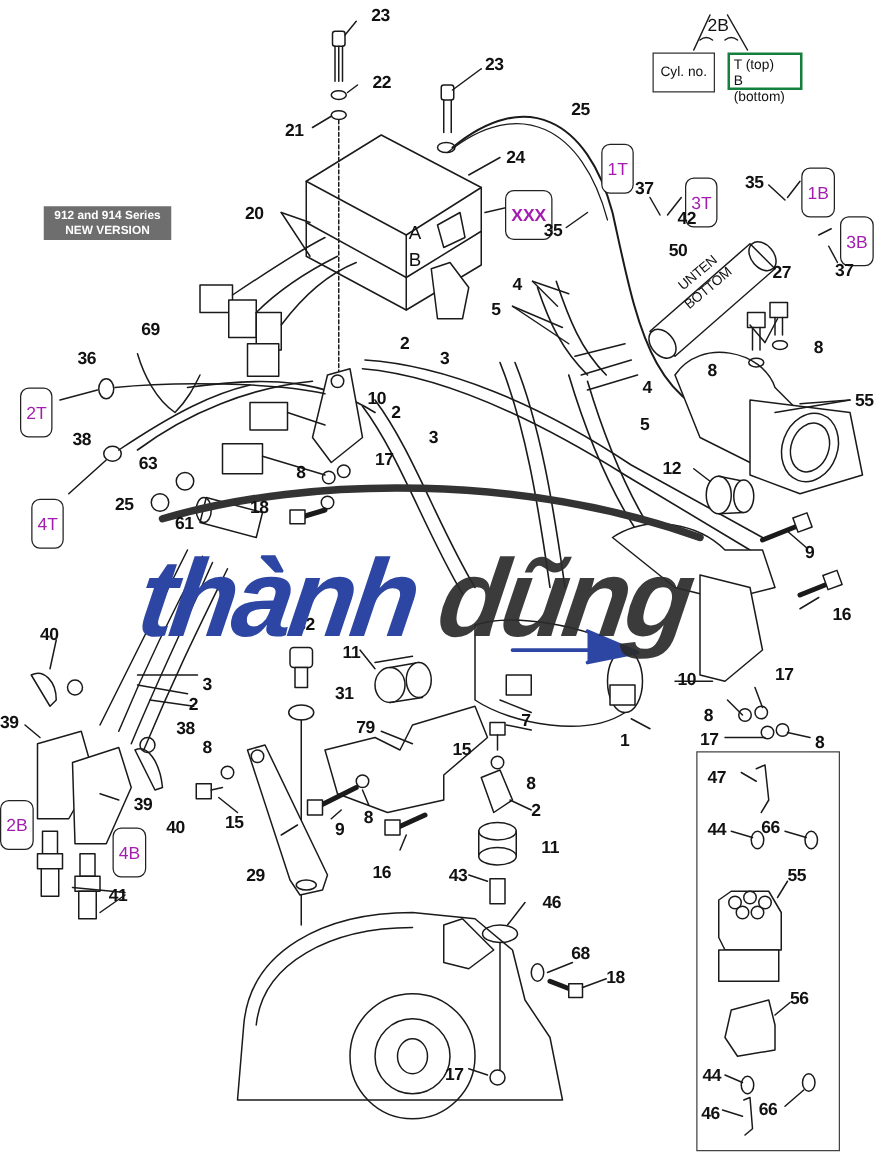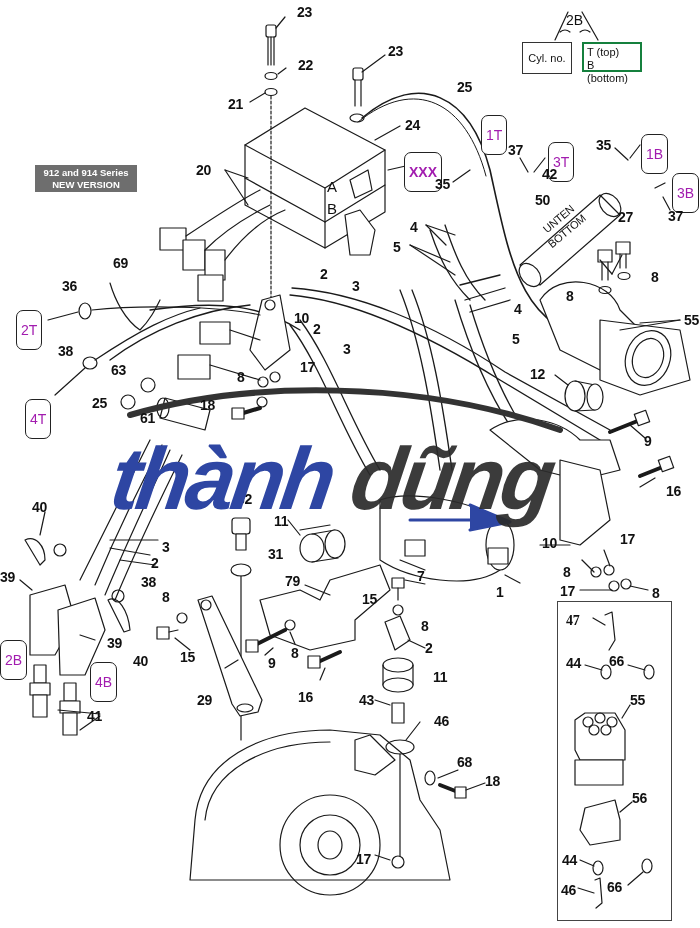--- a/index.html
+++ b/index.html
@@ -438,7 +438,7 @@
   <span class="lbl" style="left:457px;top:755px;">68</span>
   <span class="lbl" style="left:485px;top:774px;">18</span>
   <span class="lbl" style="left:356px;top:852px;">17</span>
-  <span class="lbl" style="left:566px;top:614px;font-family:Liberation Serif, serif;">47</span>
+  <span class="lbl" style="left:566px;top:614px;">47</span>
   <span class="lbl" style="left:566px;top:656px;">44</span>
   <span class="lbl" style="left:609px;top:654px;">66</span>
   <span class="lbl" style="left:630px;top:693px;text-align:right;">55</span>

